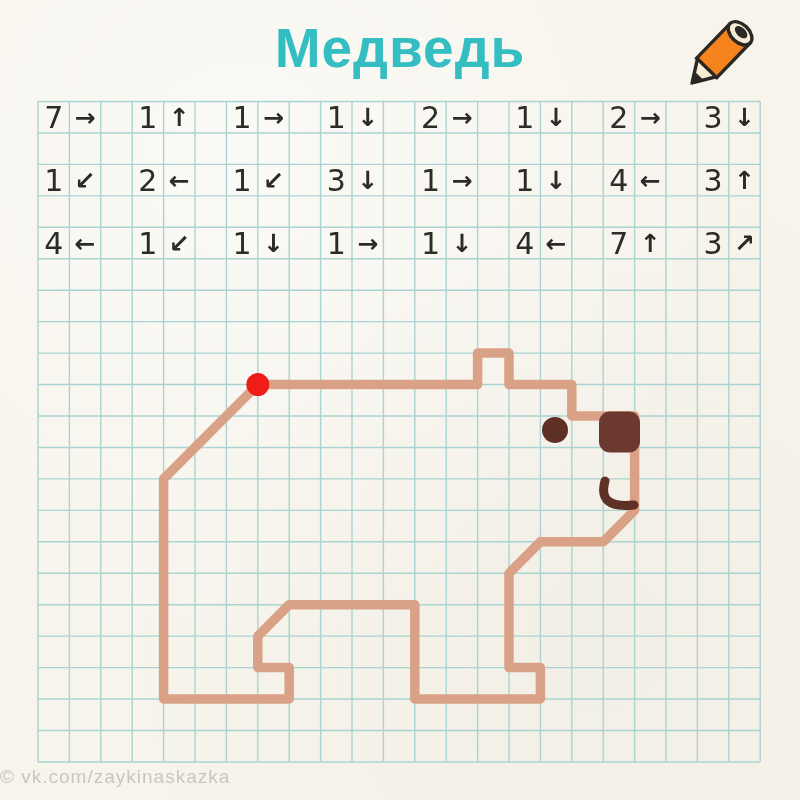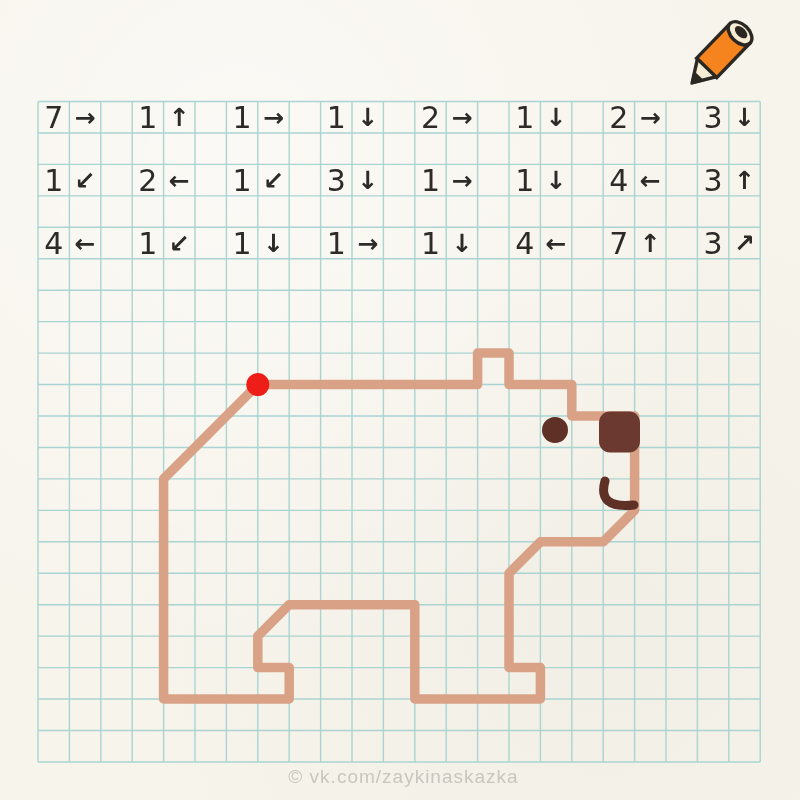--- a/index.html
+++ b/index.html
@@ -99,6 +99,7 @@
       <circle cx="257.79999999999995" cy="384.55" r="11.5" fill="#ee1d18"></circle>
     </svg>
 
+  <div class="title">Медведь</div>
 
   <svg class="pencil" viewBox="0 0 104 96" xmlns="http://www.w3.org/2000/svg">
     <g transform="translate(54,48) rotate(-46)">

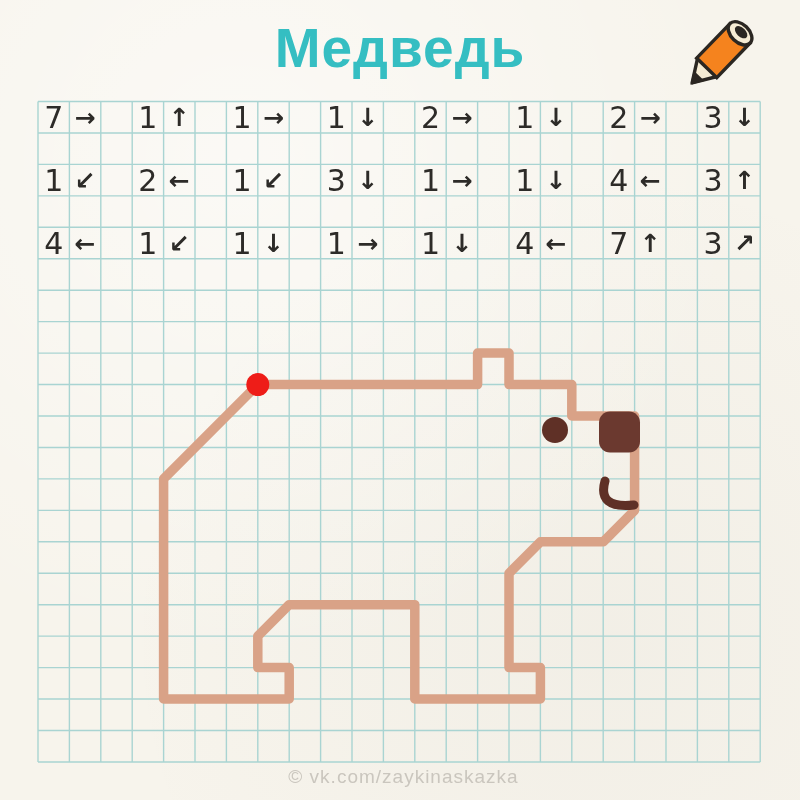--- a/index.html
+++ b/index.html
@@ -35,9 +35,8 @@
   .arr{font-size:25px;font-weight:700;}
   .watermark{
     position:absolute;left:0;right:0;top:766px;
-    text-align:center;font-size:19px;letter-spacing:1px;
+    text-align:left;font-size:19px;letter-spacing:1px;
     color:var(--watermark,#cac6be);
-    padding-left:7px;
   }
 </style>
 </head>

